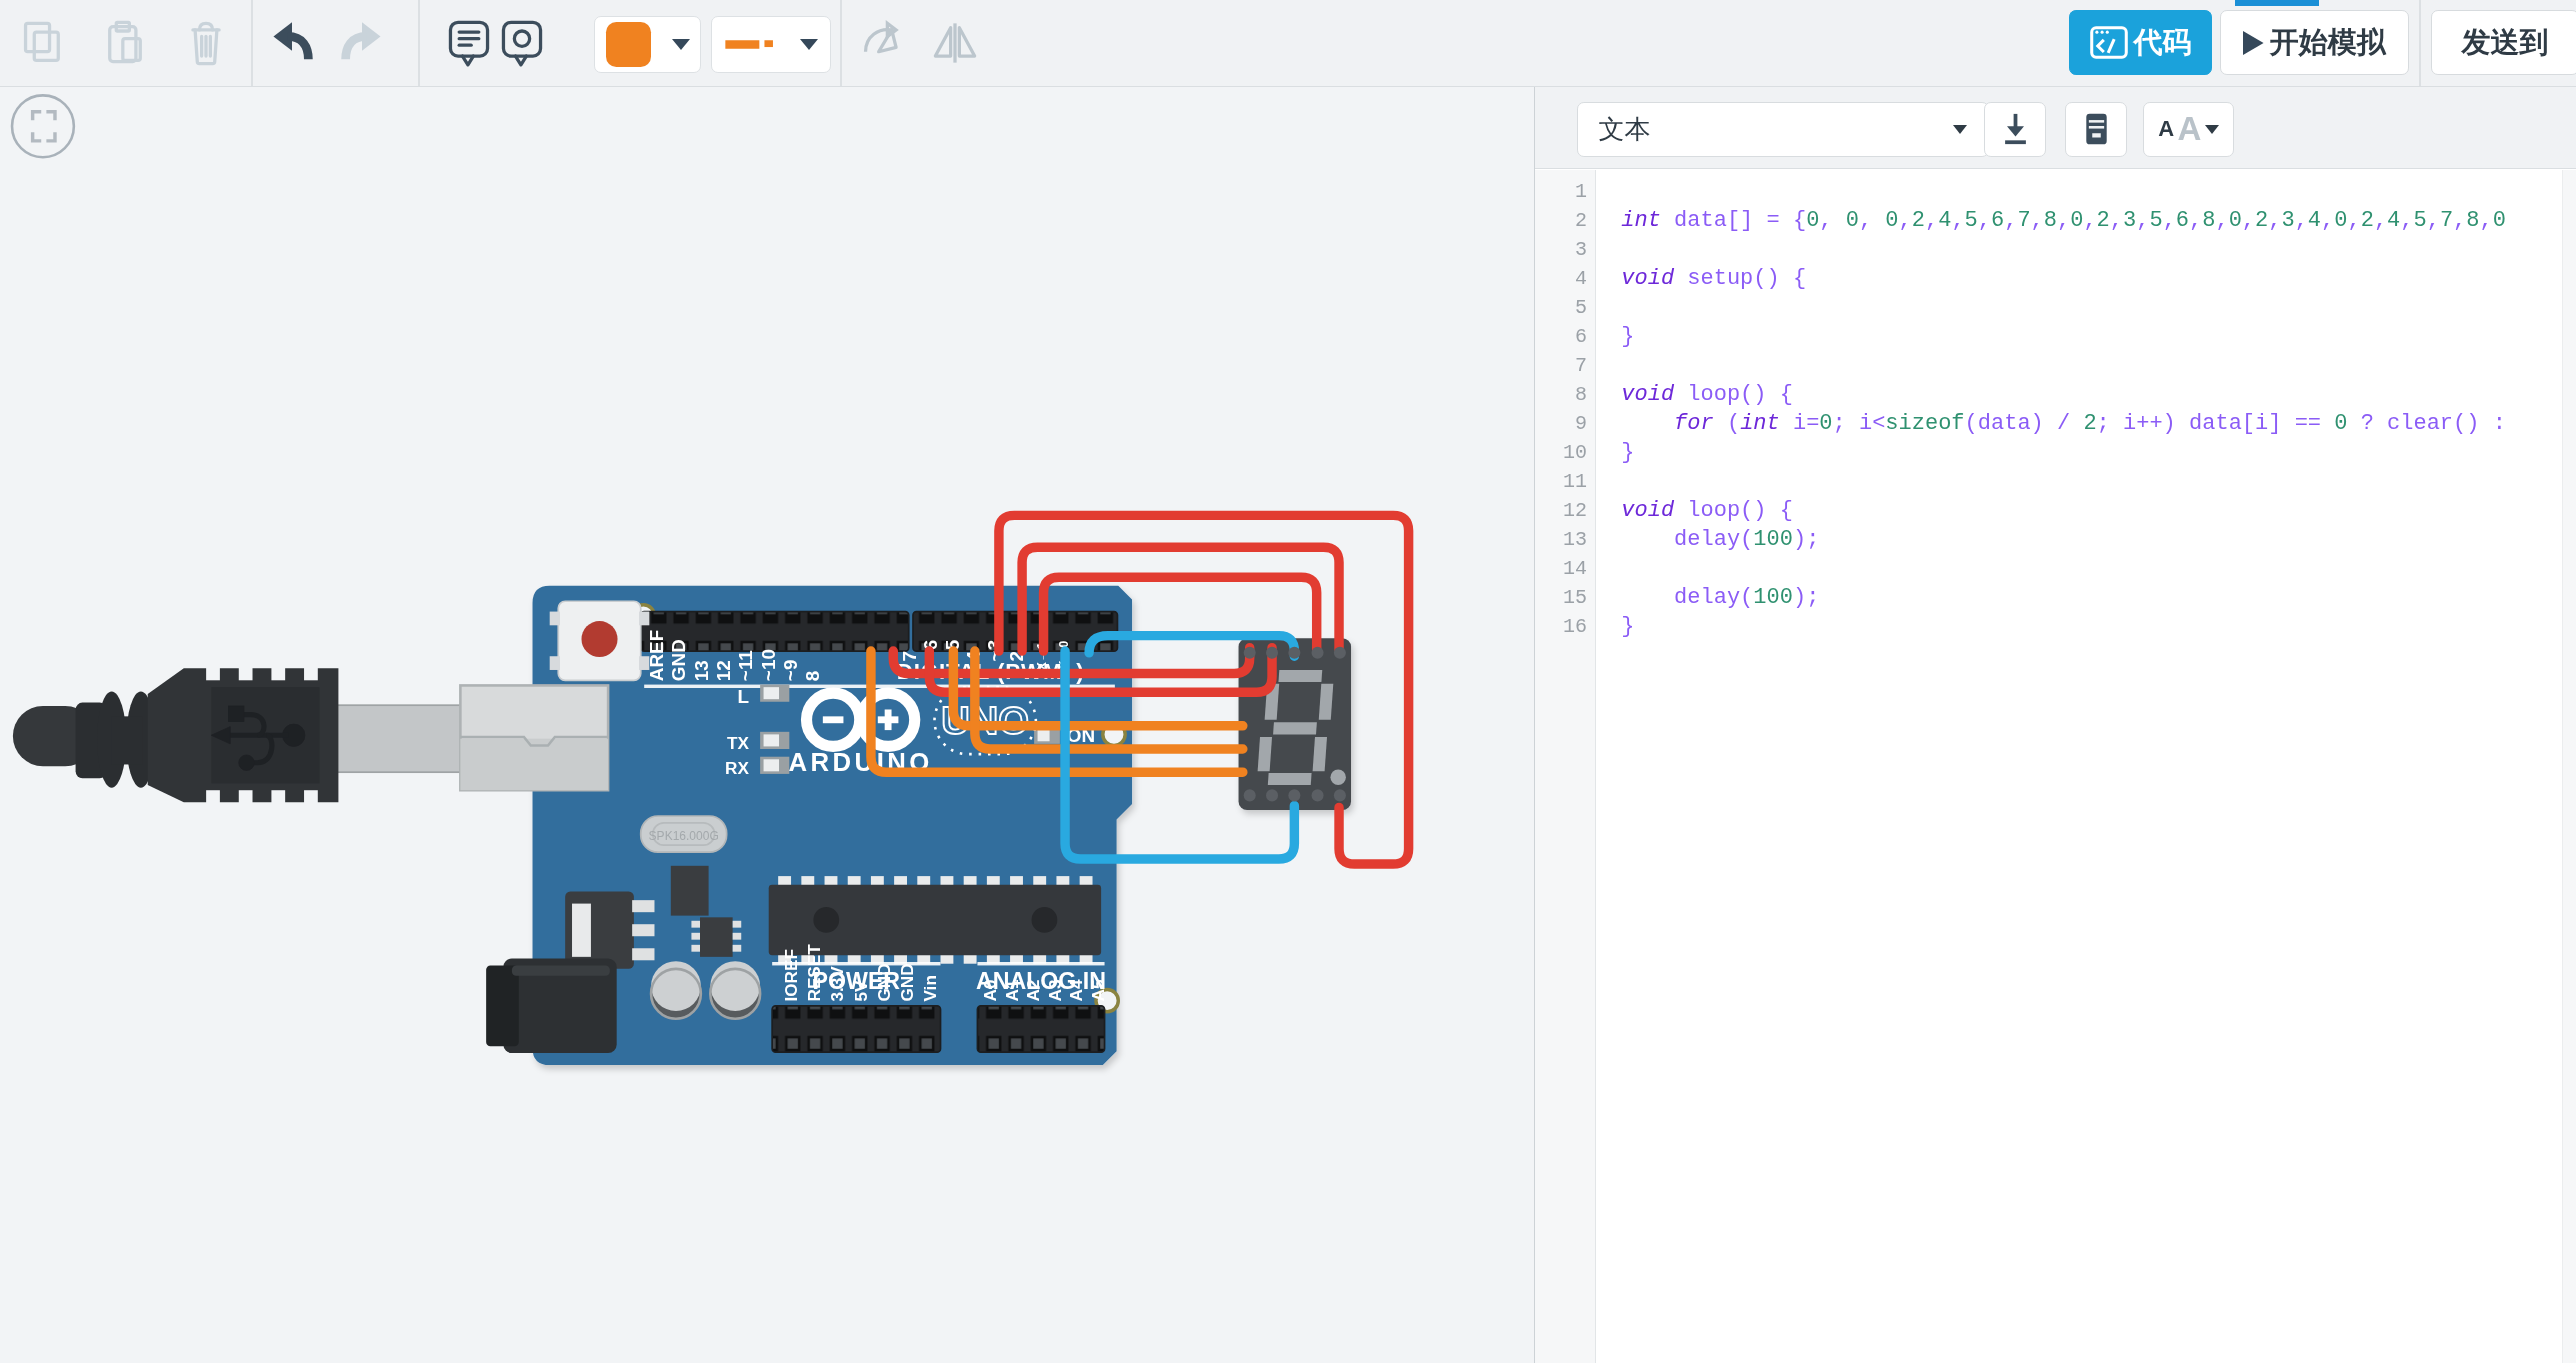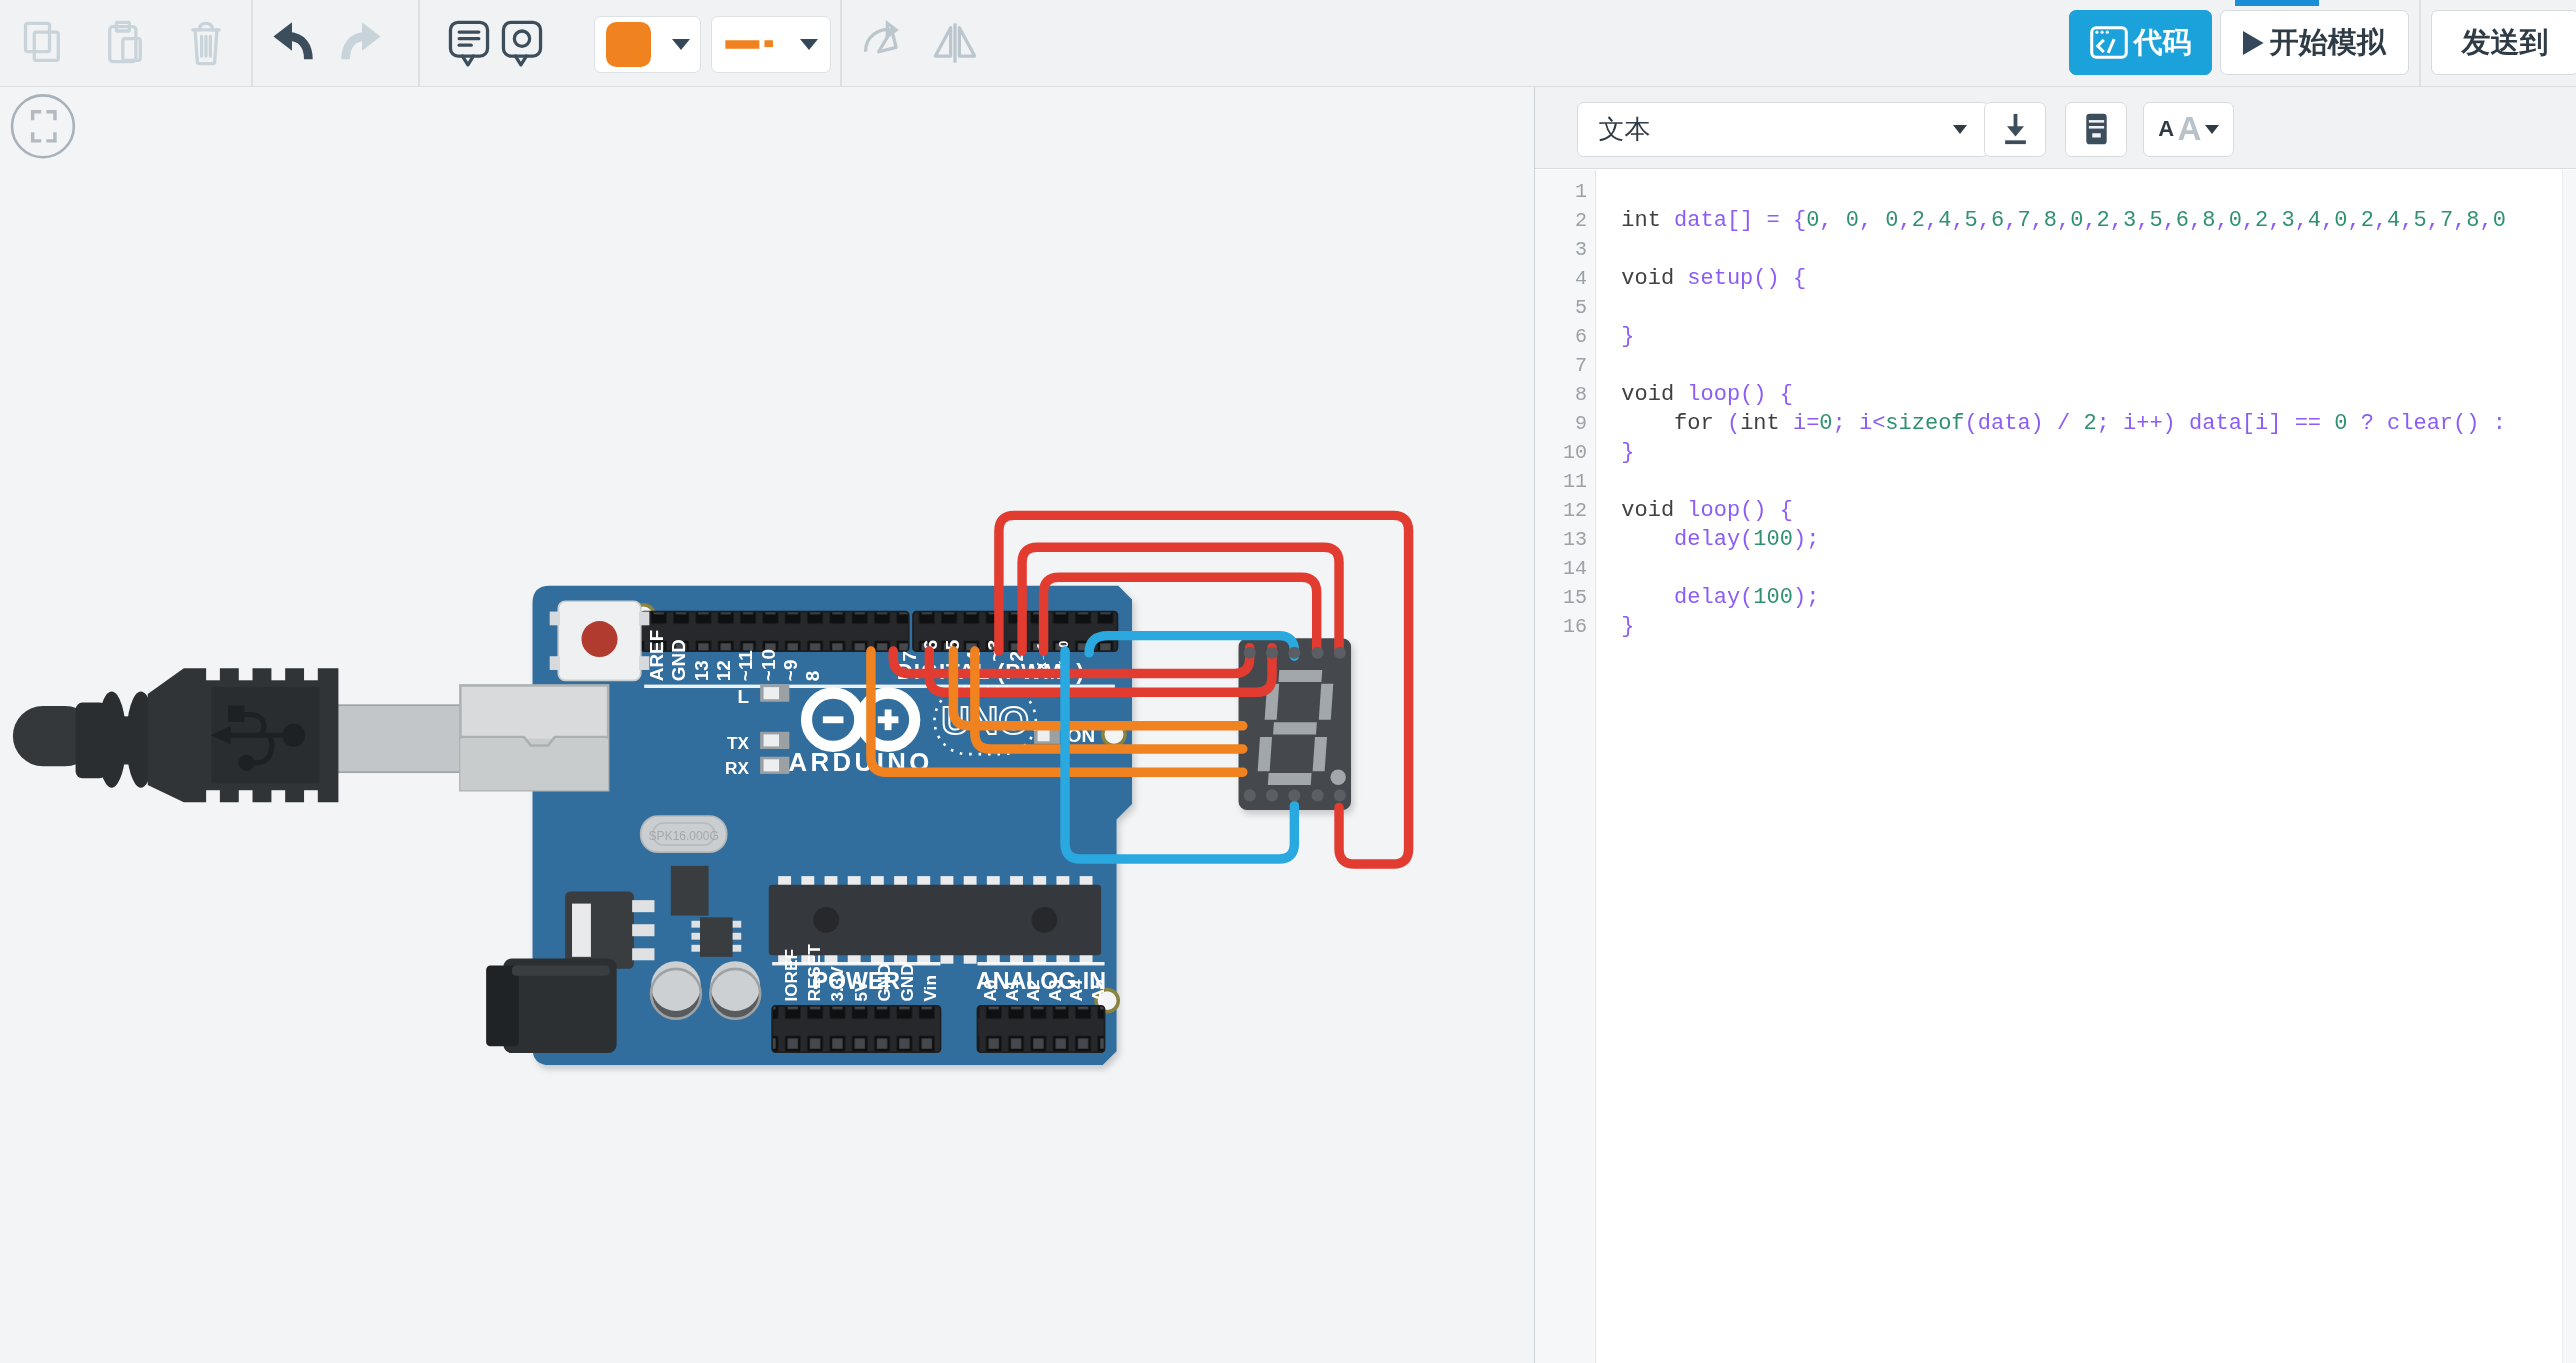--- a/index.html
+++ b/index.html
@@ -38,7 +38,7 @@
       font-family:"Liberation Mono","DejaVu Sans Mono",monospace;font-size:20px;flex:none;}
   .code{font-family:"Liberation Mono","DejaVu Sans Mono",monospace;font-size:22px;color:#383a3c;padding-left:24px;}
   .tok-com{color:#a9661c;}
-  .tok-kw{color:#404040;}
+  .tok-kw{color:#6d28d9;font-style:italic;}
   .tok-num{color:#2f9170;}
   .tok-pl{color:#8b5cf6;}
   

